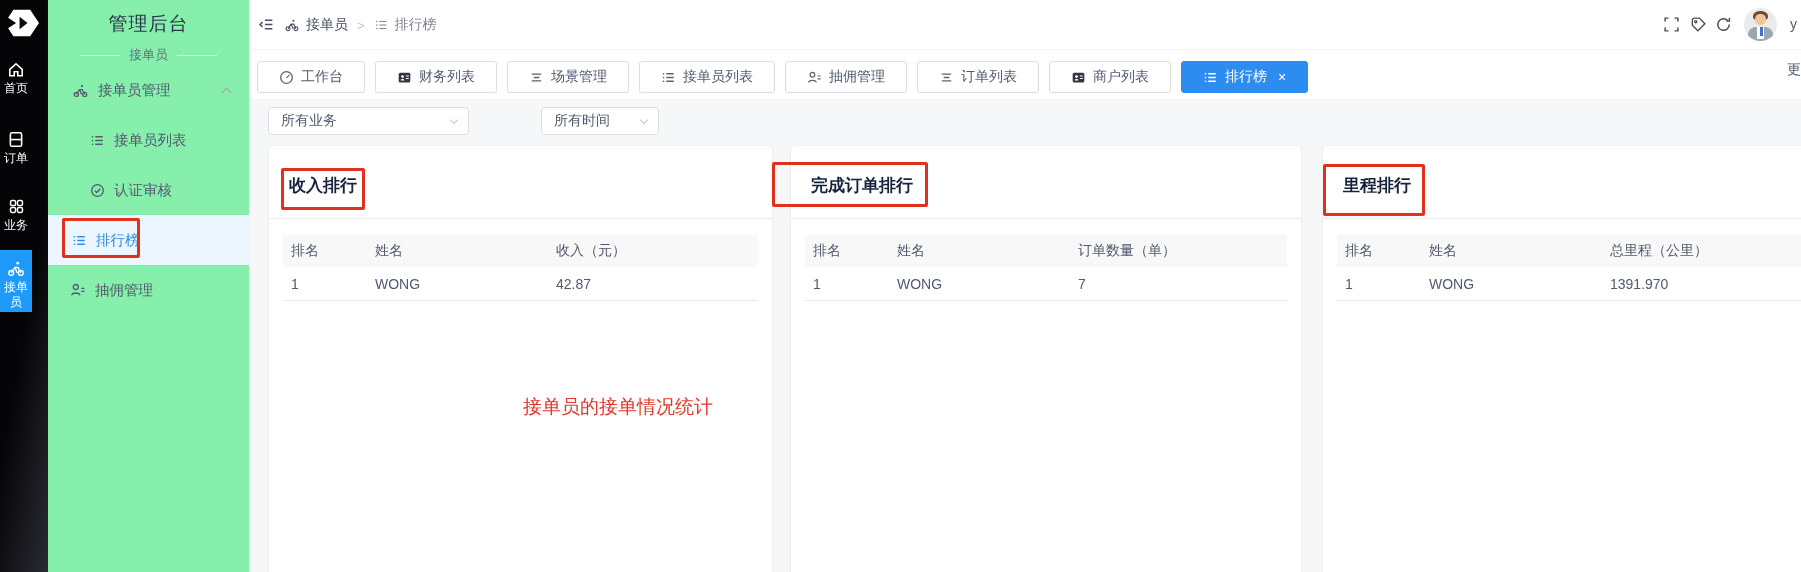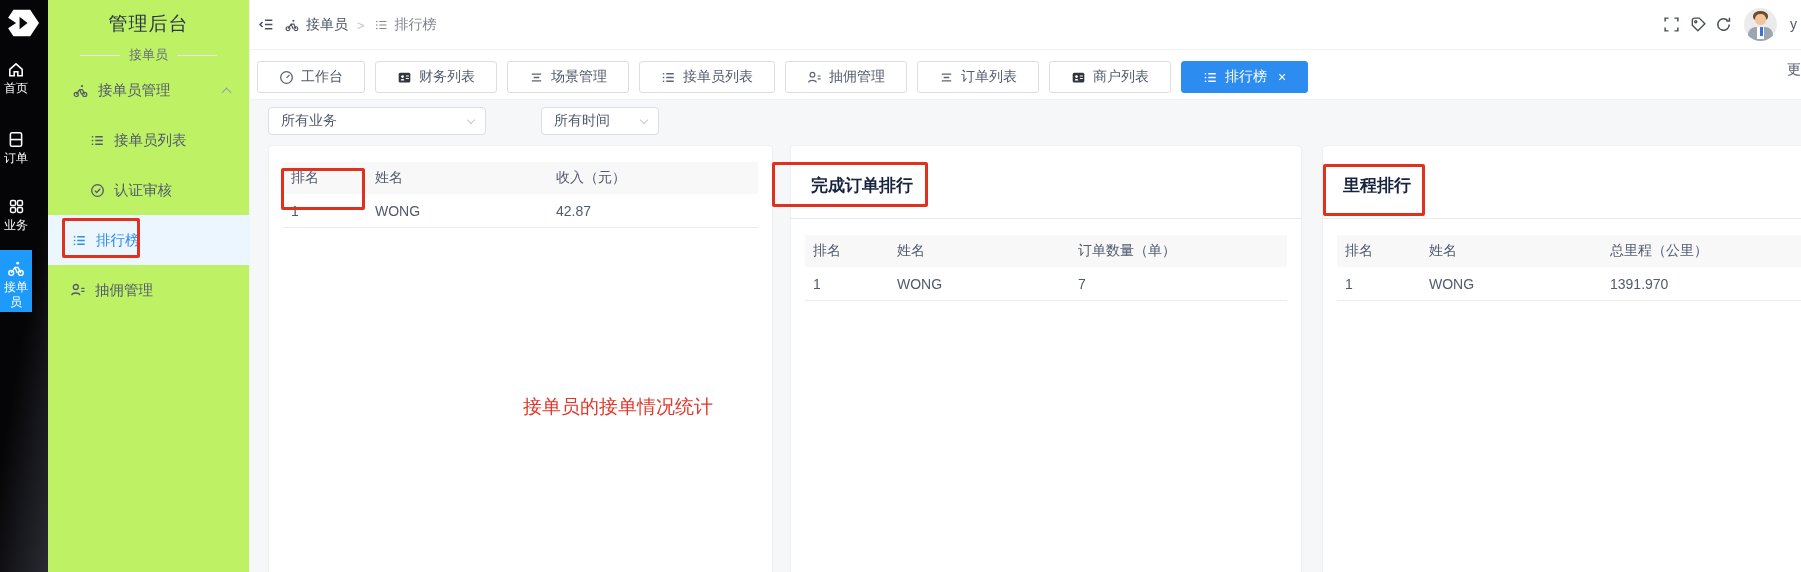--- a/index.html
+++ b/index.html
@@ -20,7 +20,7 @@
   .ri-rider { top:250px; height:62px; background:#1e9bfa; padding-top:10px; }
 
   
-  .sidebar { position:absolute; left:48px; top:0; width:202px; height:572px; background:#bef264;
+  .sidebar { position:absolute; left:48px; top:0; width:202px; height:572px; background:#86efac;
              border-right:1px solid #eef0f3; z-index:4; }
   .sb-title { position:absolute; top:11px; left:0; width:100%; text-align:center;
               font-size:19px; color:#2a3648; font-weight:500; letter-spacing:1px; }

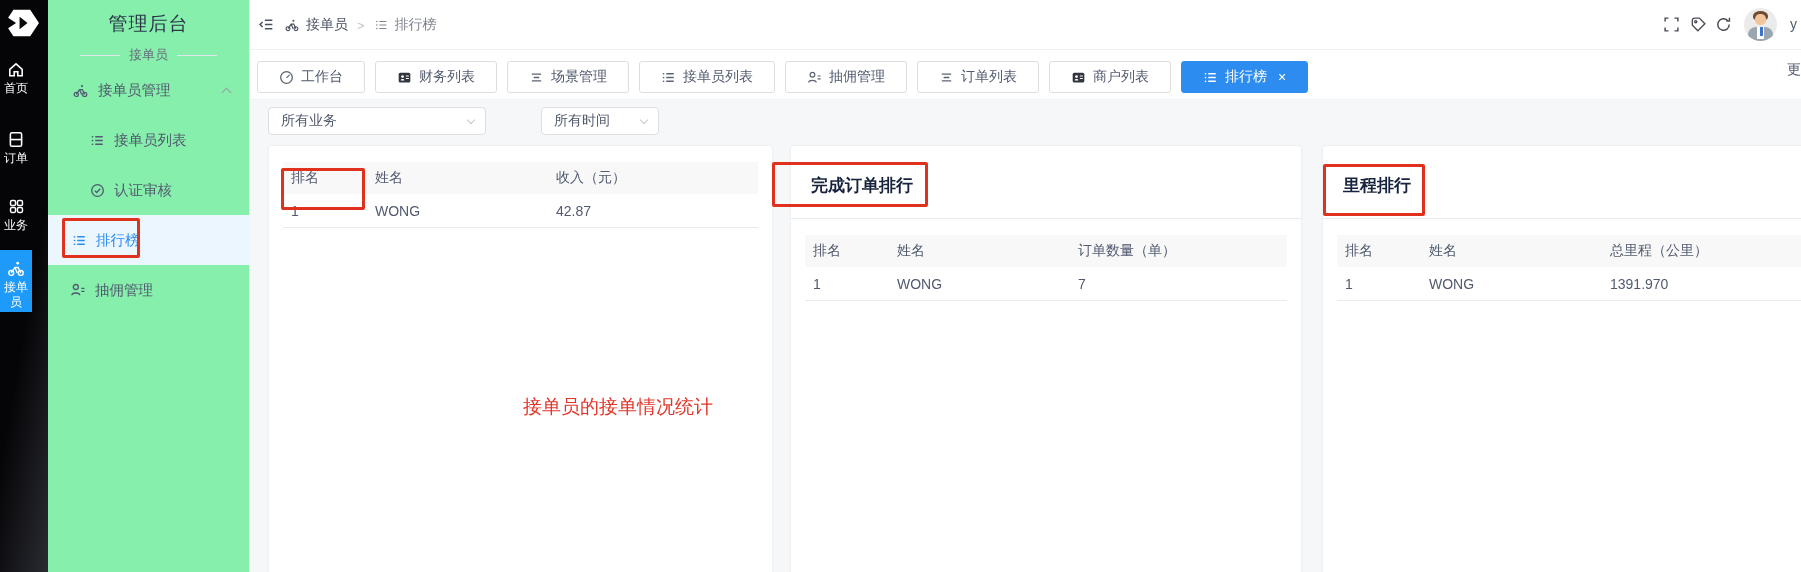--- a/index.html
+++ b/index.html
@@ -76,7 +76,7 @@
   .select { position:absolute; top:7px; height:28px; background:#fff; border:1px solid #dcdee2;
             border-radius:4px; display:flex; align-items:center; font-size:14px; color:#515a6e;
             padding:0 10px 0 12px; cursor:pointer; }
-  .sel-1 { left:18px;  width:218px; }
+  .sel-1 { left:18px;  width:201px; }
   .sel-2 { left:259px; width:118px;margin-left:32px; }
   .sel-caret { position:absolute; right:11px; top:9px; width:6px; height:6px;
                border:solid #c5c8ce; border-width:0 1.4px 1.4px 0; transform:rotate(45deg); }

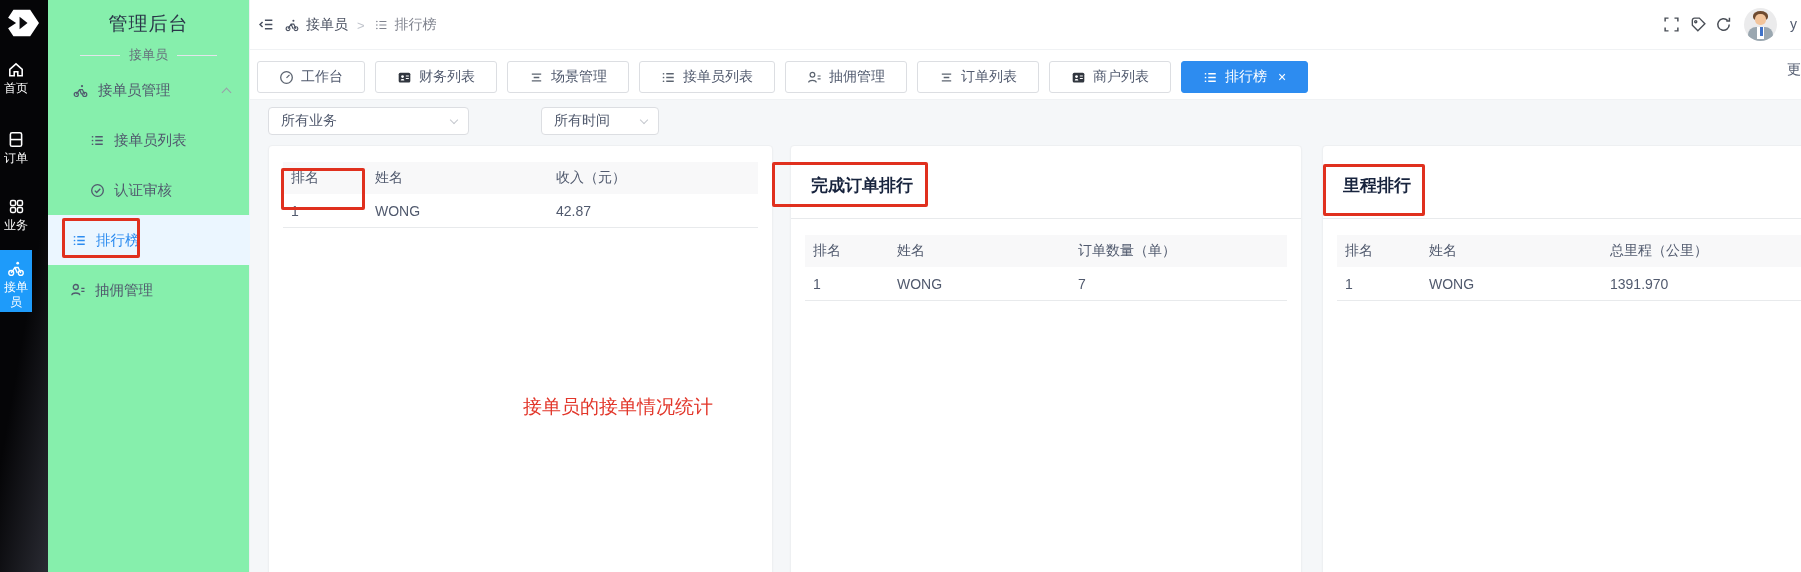--- a/index.html
+++ b/index.html
@@ -329,6 +329,7 @@
     </div>
 
     <div class="card card-1">
+      <div class="card-title">收入排行</div>
       <div class="tbl">
         <div class="tbl-head">
           <span>排名</span>

